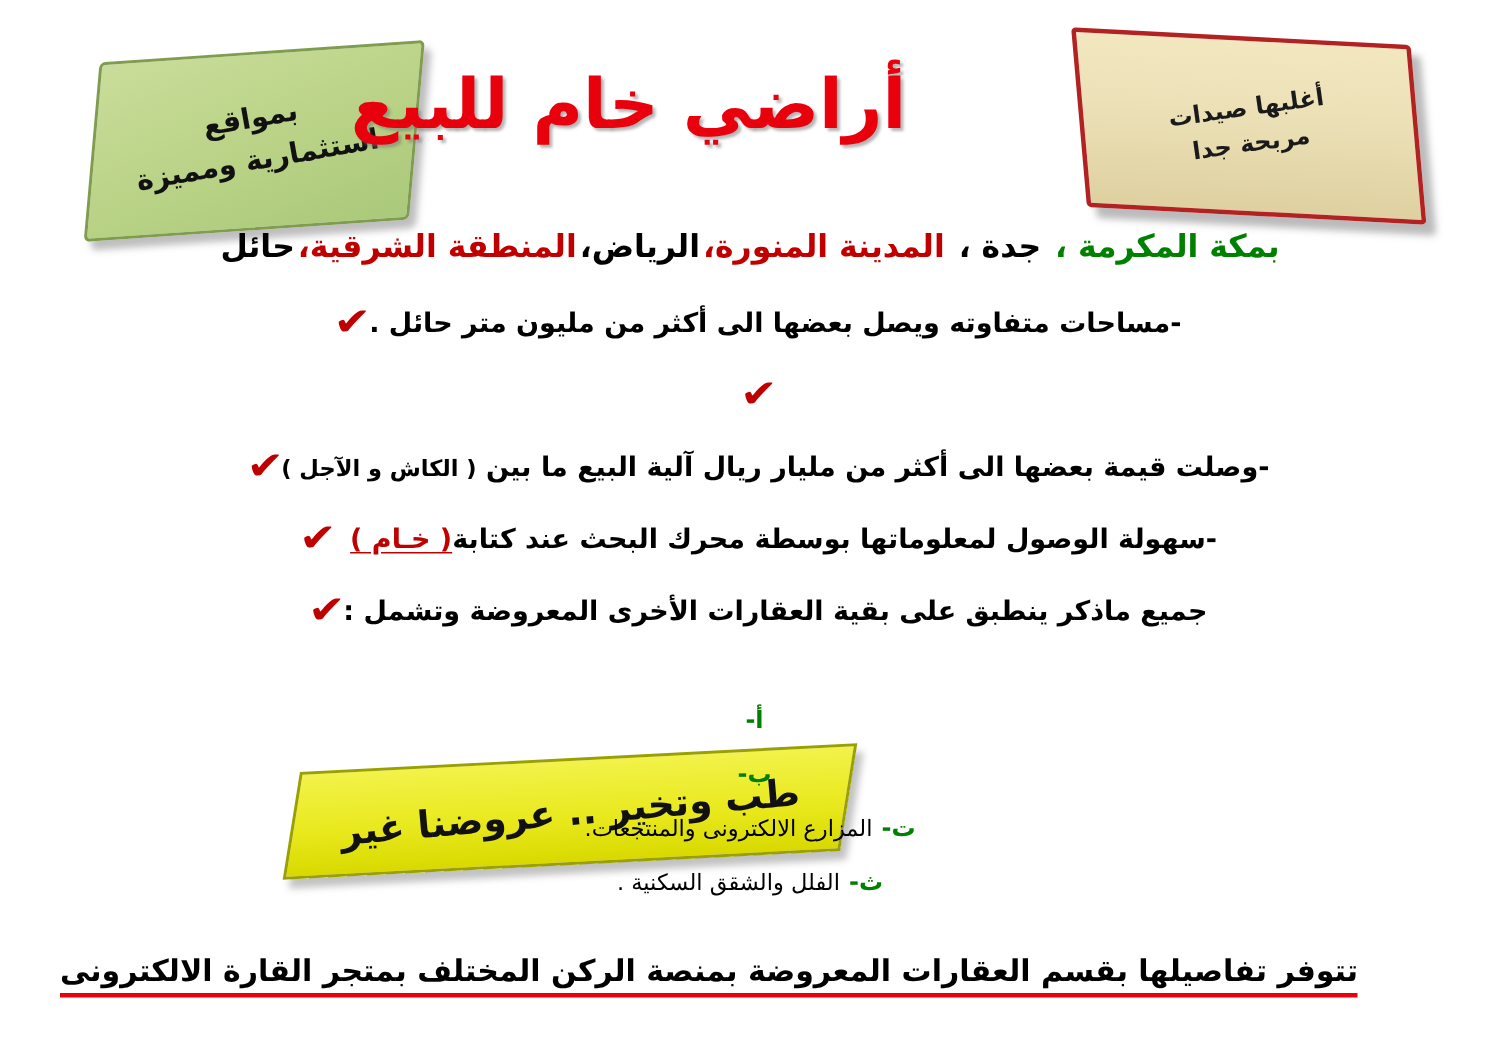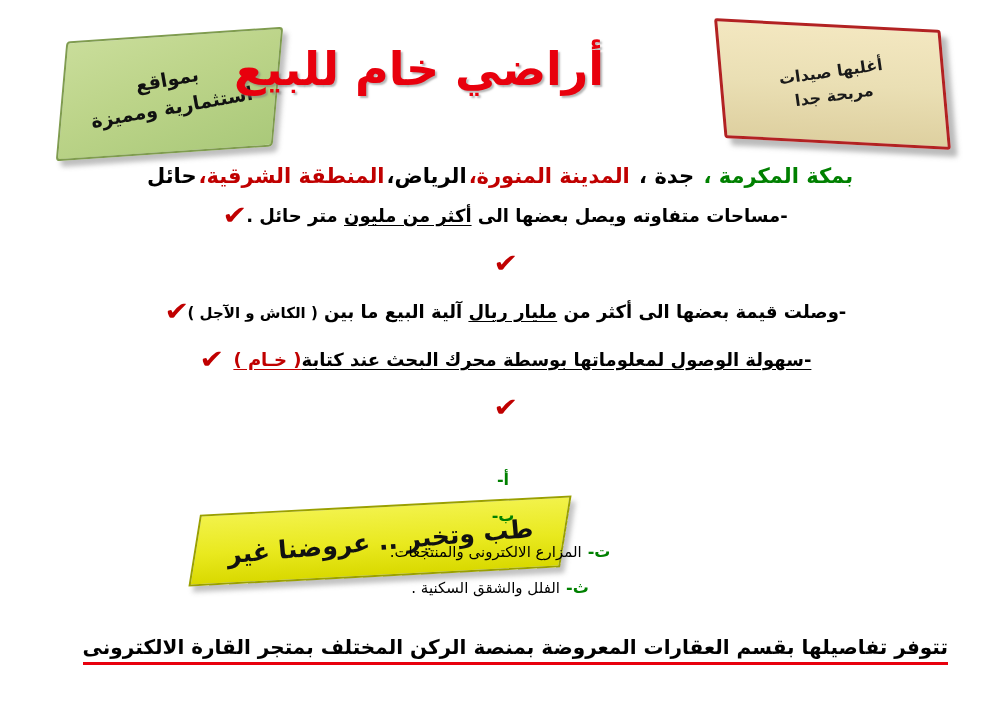--- a/index.html
+++ b/index.html
@@ -101,7 +101,7 @@
   
   .cities {
     position: absolute;
-    top: 164px;
+    top: 152px;
     left: 0;
     width: 1000px;
     text-align: center;

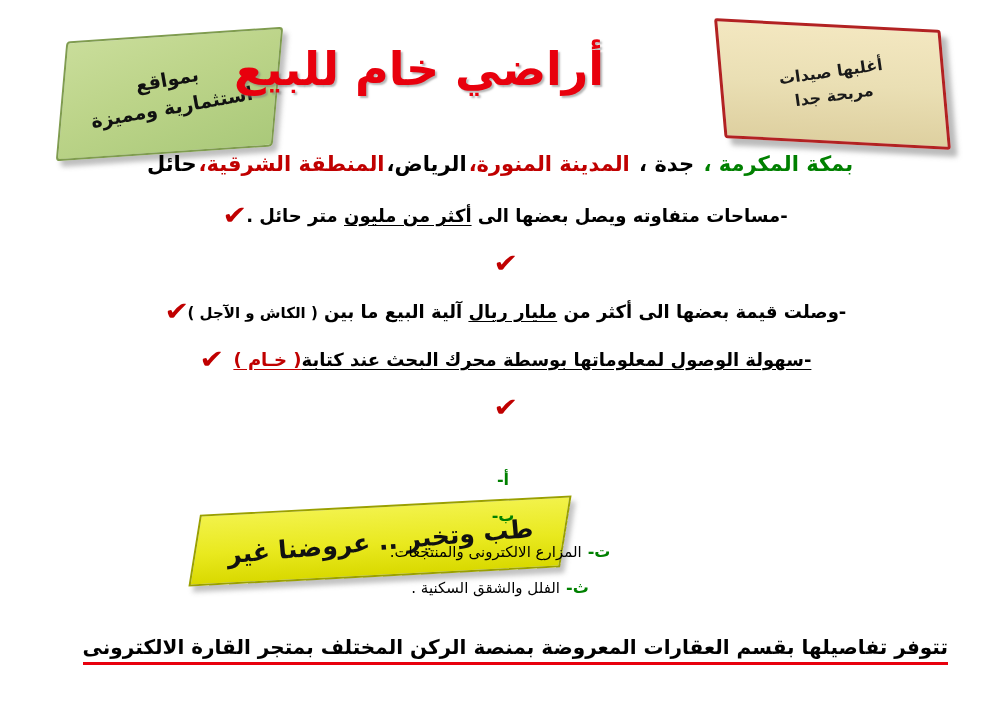--- a/index.html
+++ b/index.html
@@ -150,7 +150,6 @@
     margin-left: 11px;
   }
   .u-black {
-    text-decoration: underline;
     text-underline-offset: 3px;
   }
   .small-paren { font-size: 15px; }

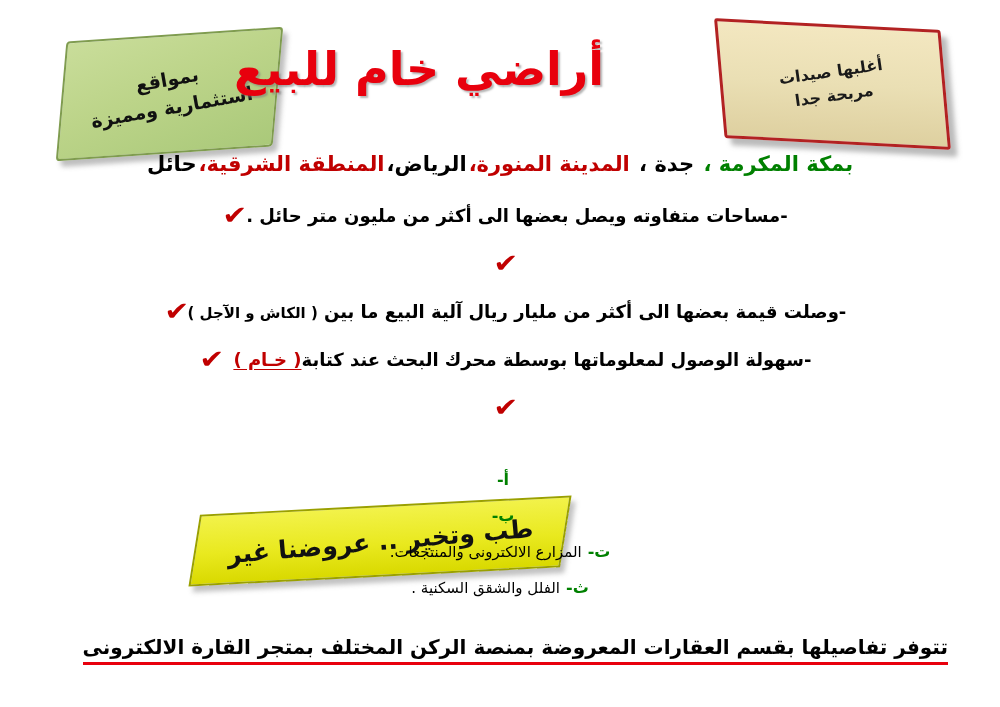--- a/index.html
+++ b/index.html
@@ -266,6 +266,7 @@
         <span class="check">✔</span>
       </div>
       <div class="bullet-row">
+        <div class="bullet-text"><span>جميع ماذكر ينطبق على بقية العقارات الأخرى المعروضة وتشمل :</span></div>
         <span class="check">✔</span>
       </div>
     </div>

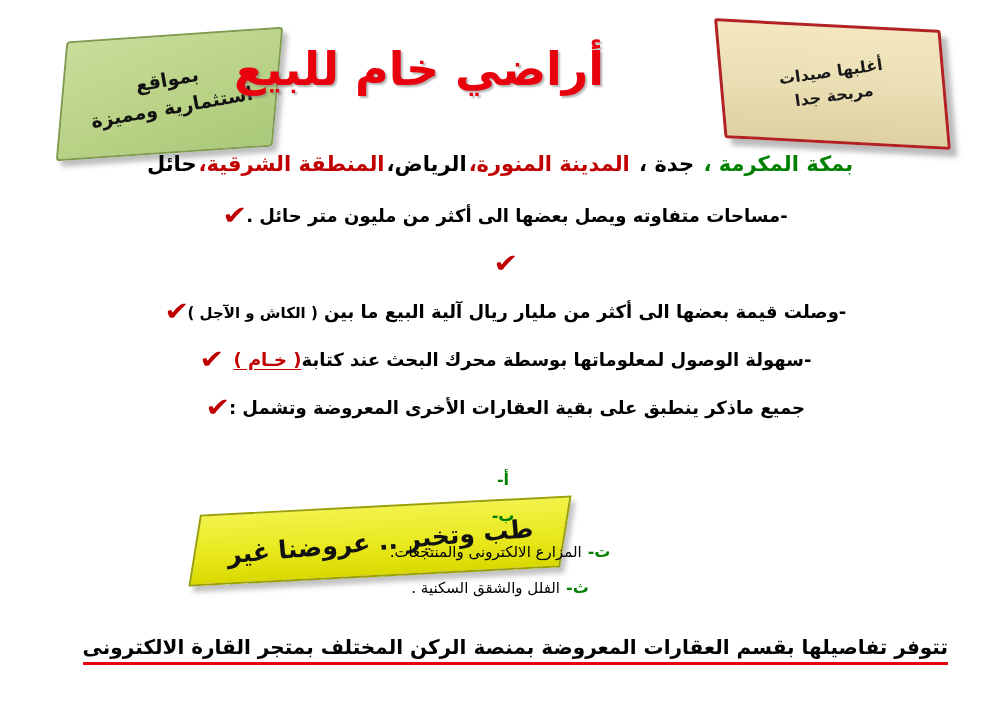--- a/index.html
+++ b/index.html
@@ -212,7 +212,8 @@
     bottom: 42px;
     left: 0;
     width: 948px;
-    text-align: right;
+    text-align: left;
+    padding-left: 40px;
   }
   .footer-text {
     display: inline-block;

